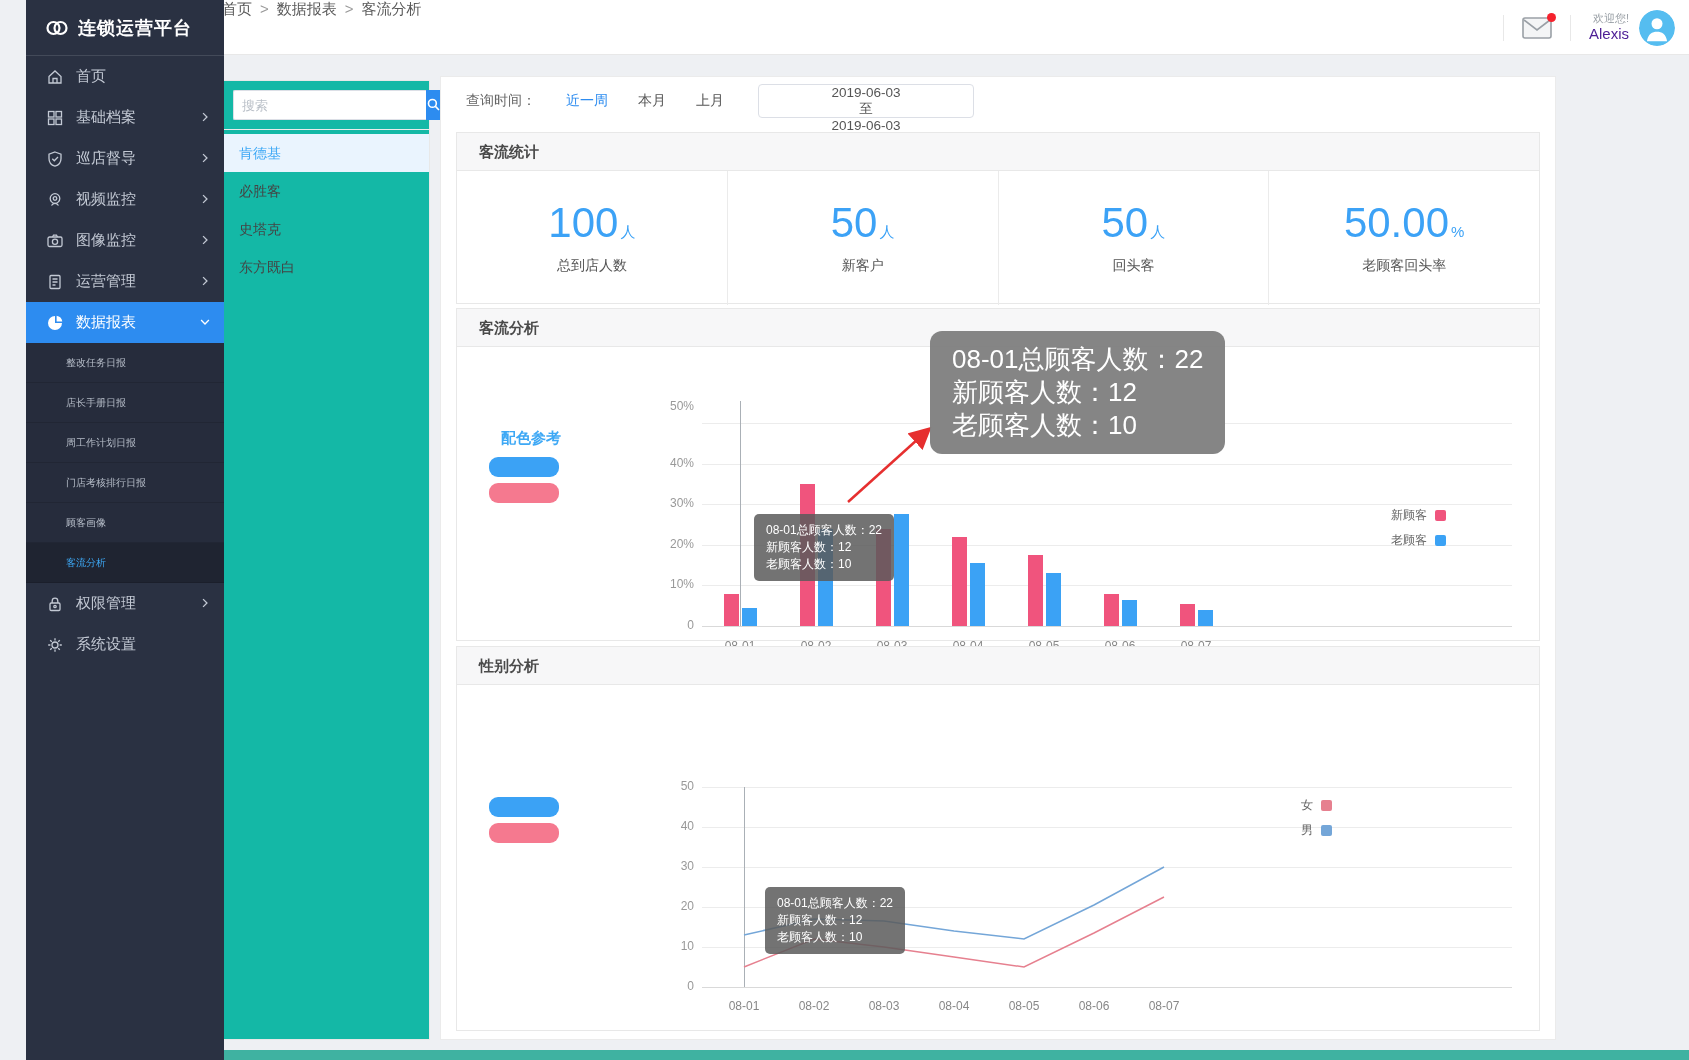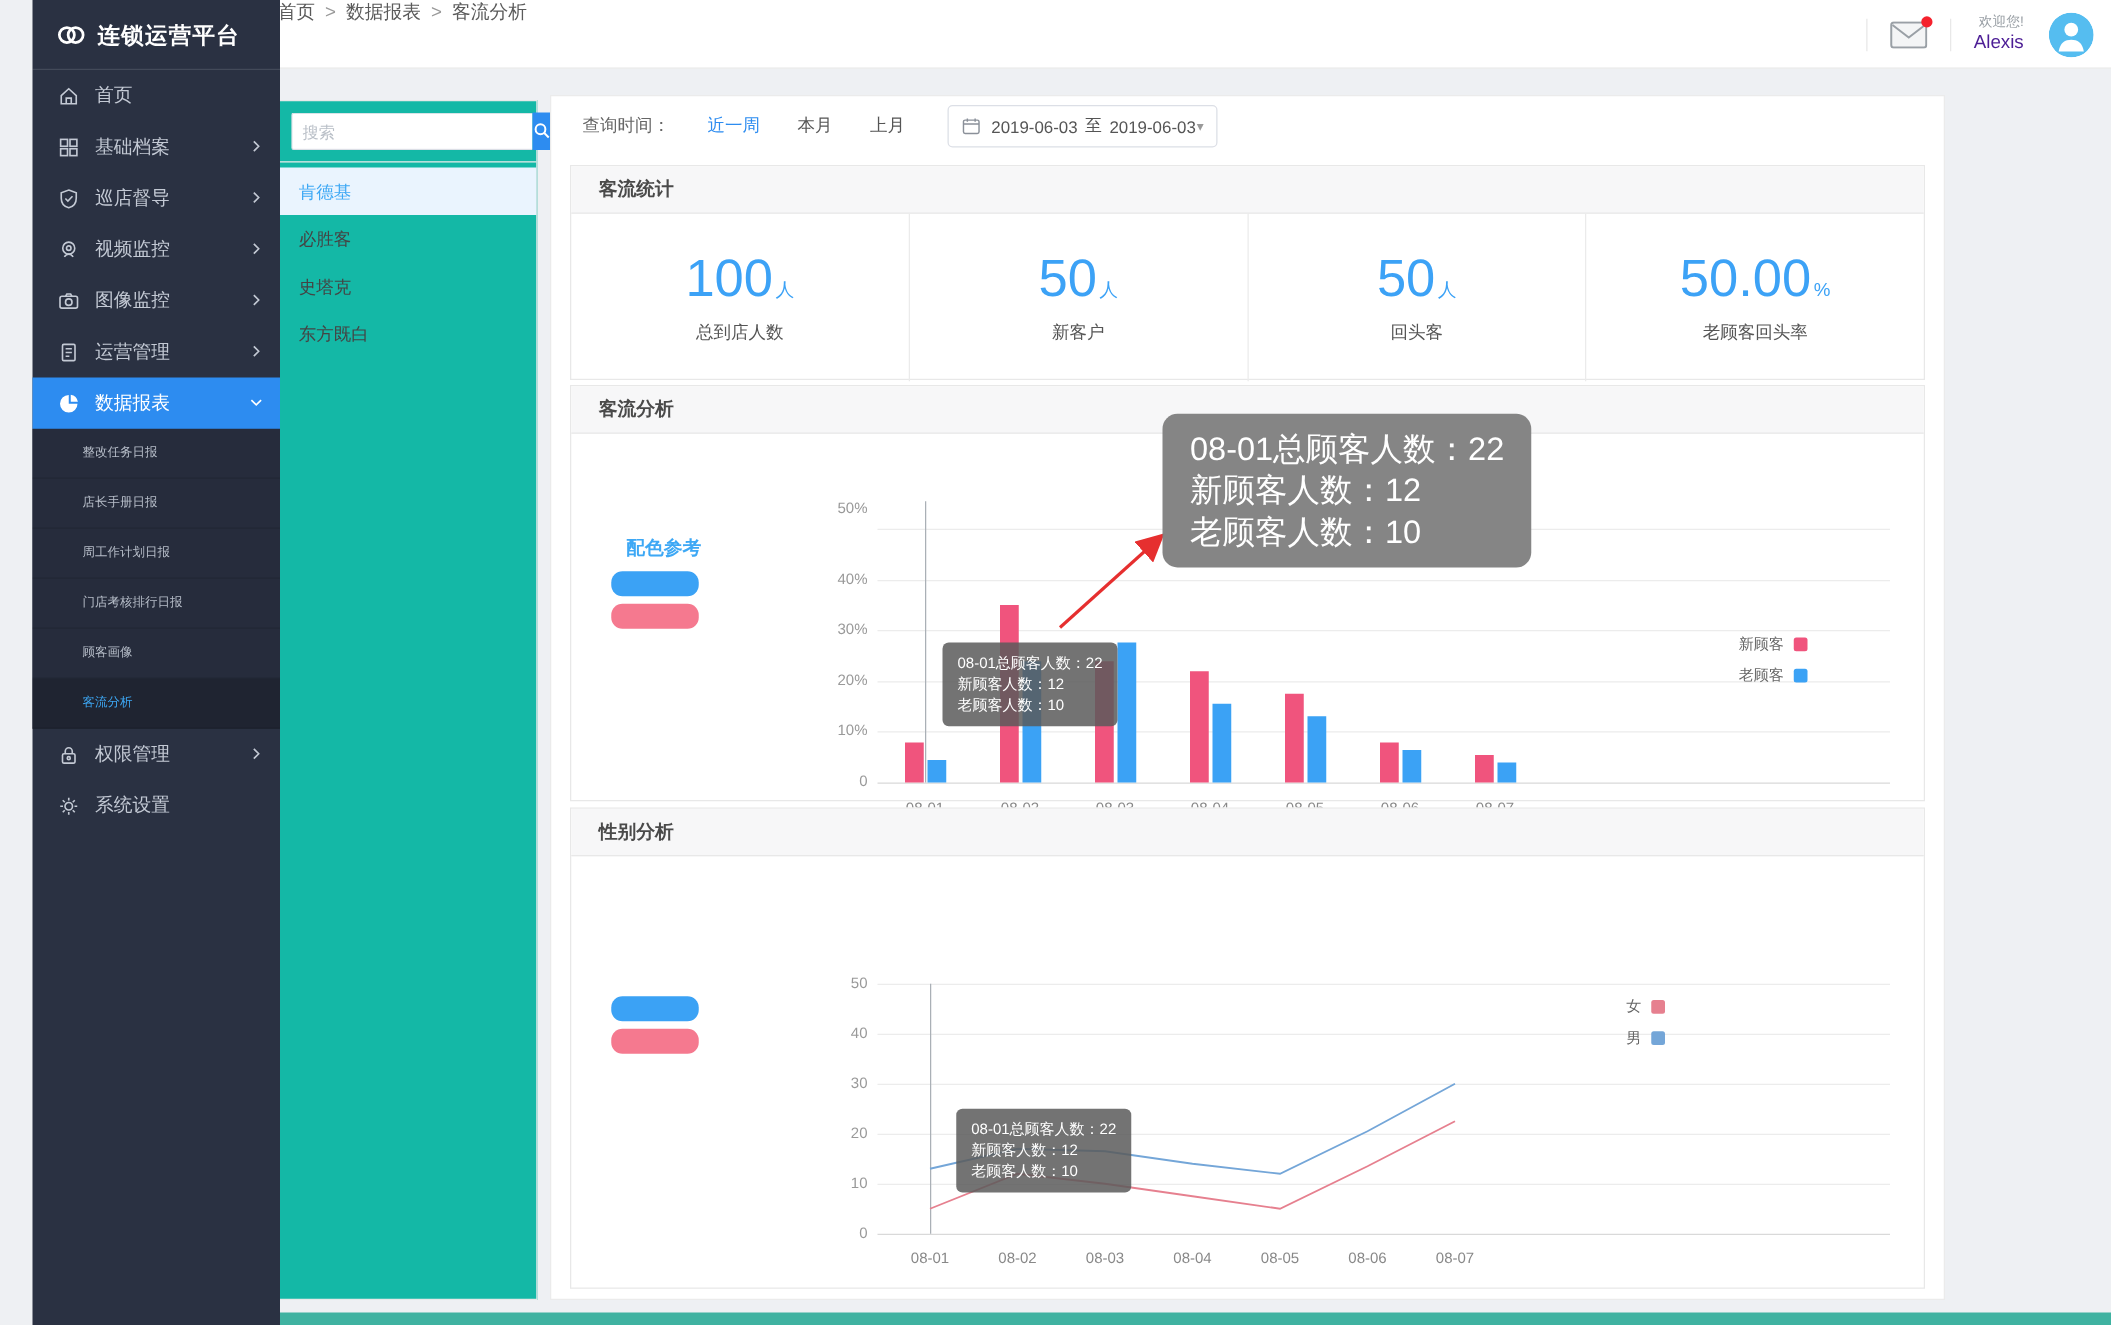--- a/index.html
+++ b/index.html
@@ -30,7 +30,7 @@
   .v-div { width:1px; height:26px; background:#e8e8e8; margin:0 18px; }
   .mail-wrap { position:relative; width:30px; height:22px; cursor:pointer; }
   .mail-dot { position:absolute; right:-4px; top:-4px; width:9px; height:9px; border-radius:50%; background:#f5222d; }
-  .welcome-block { text-align:right; margin-right:20px; line-height:1.2; }
+  .welcome-block { text-align:right; margin-right:10px; line-height:1.2; }
   .welcome { font-size:11px; color:#9aa0a6; }
   .uname { font-size:15px; color:#4c1d95; }
   .avatar { width:36px; height:36px; border-radius:50%; overflow:hidden; cursor:pointer; }

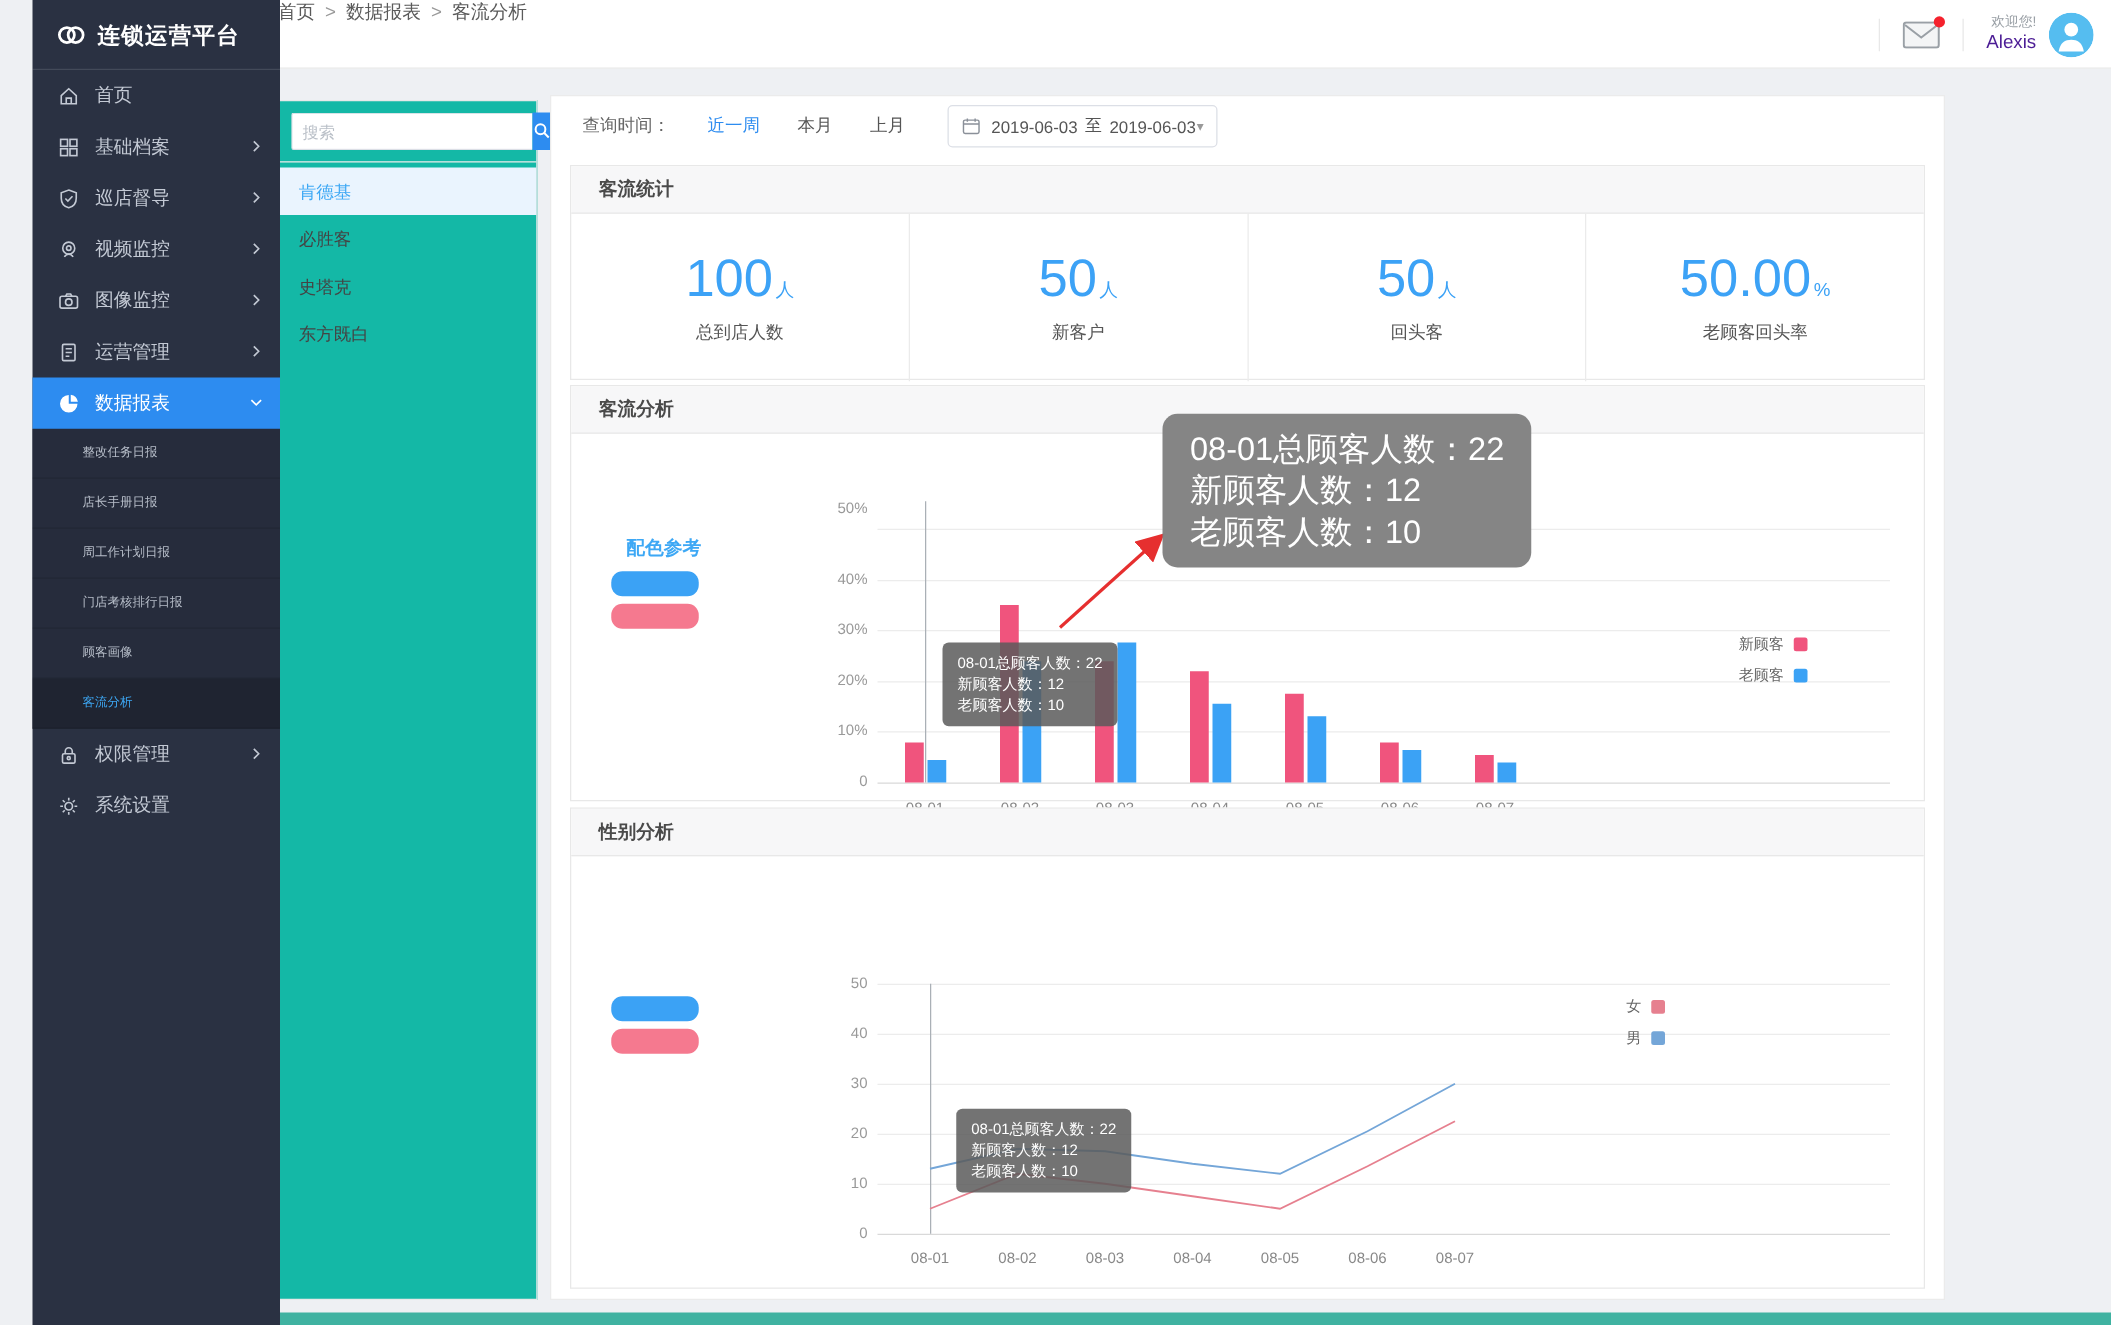--- a/index.html
+++ b/index.html
@@ -51,7 +51,7 @@
   .filter-row { height:48px; display:flex; align-items:center; padding-left:25px; font-size:14px; color:#666; }
   .f-opt { margin-left:30px; color:#555; cursor:pointer; }
   .f-opt.active { color:#2d8cf0;font-family:Liberation Mono, monospace; }
-  .date-box { margin-left:34px; width:216px; height:34px; border:1px solid #dcdfe6; border-radius:4px; display:flex; align-items:center; padding:0 10px; color:#555; font-size:13.5px; cursor:pointer; background:#fff; }
+  .date-box { margin-left:34px; width:216px; height:34px; border:1px solid #dcdfe6; border-radius:4px; display:flex; align-items:center; padding:0 10px; color:#555; font-size:13.5px; cursor:pointer; background:#fff;flex-direction:column; }
   .date-box svg { width:16px; height:16px; stroke:#8a9099; fill:none; stroke-width:1.3; margin-right:8px; }
   .date-sep { margin:0 6px; color:#555; }
   .date-caret { margin-left:auto; color:#999; font-size:11px; }

